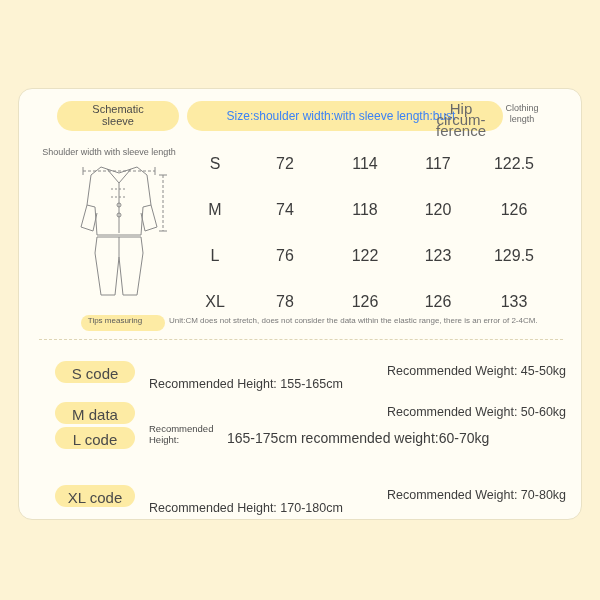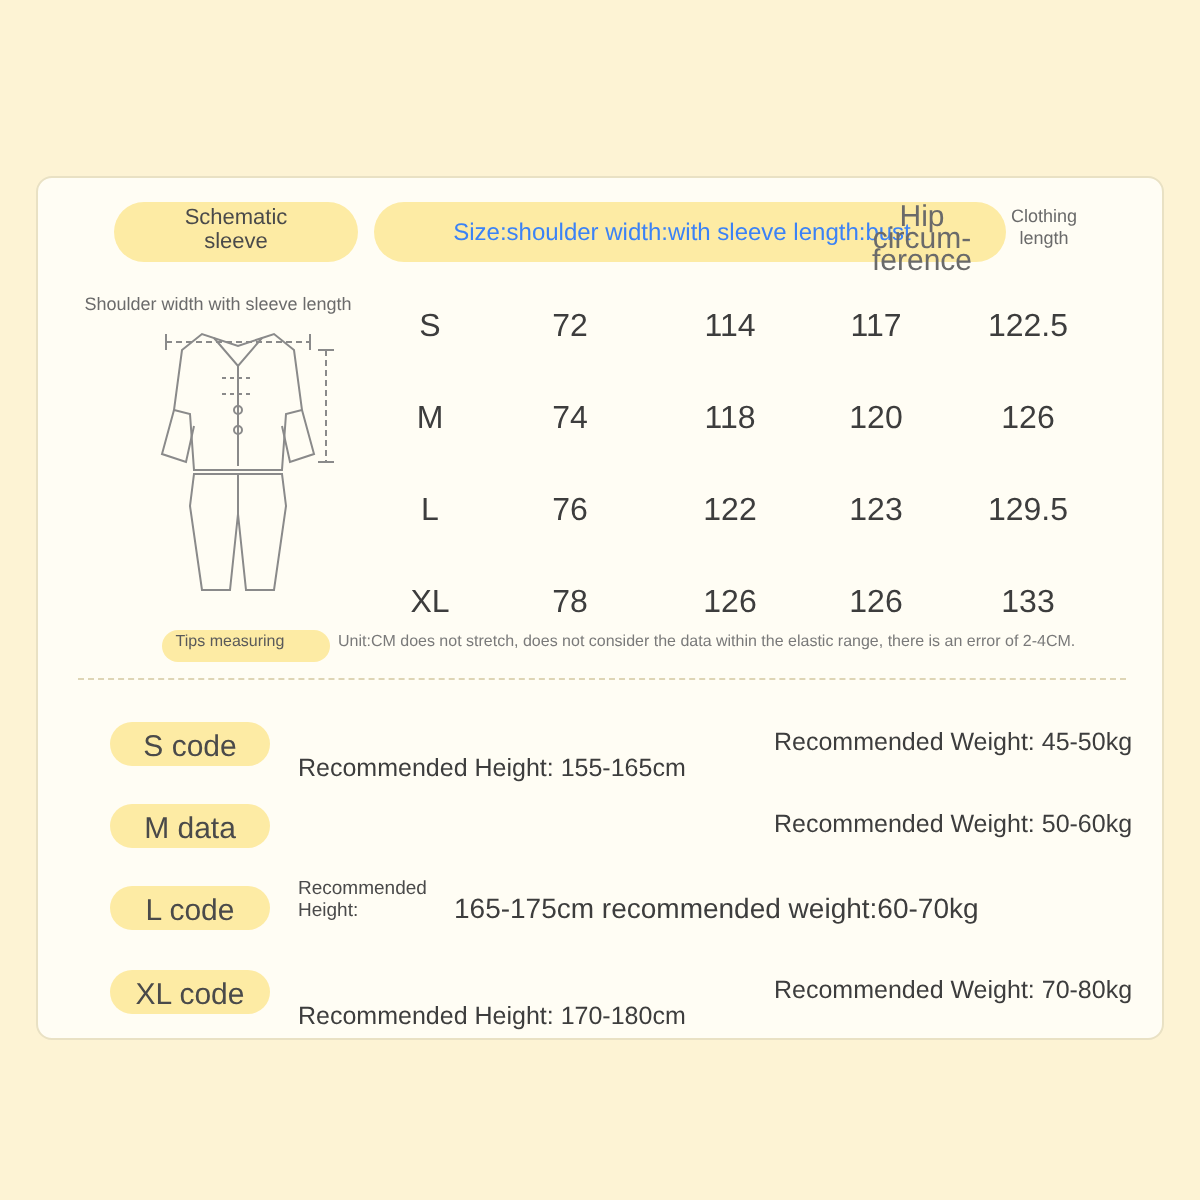--- a/index.html
+++ b/index.html
@@ -27,7 +27,7 @@
     height: 432px;
     background: #fffdf4;
     border: 1px solid #e9e1c4;
-    border-radius: 8px;
+    border-radius: 14px;
     box-sizing: border-box;
   }
 

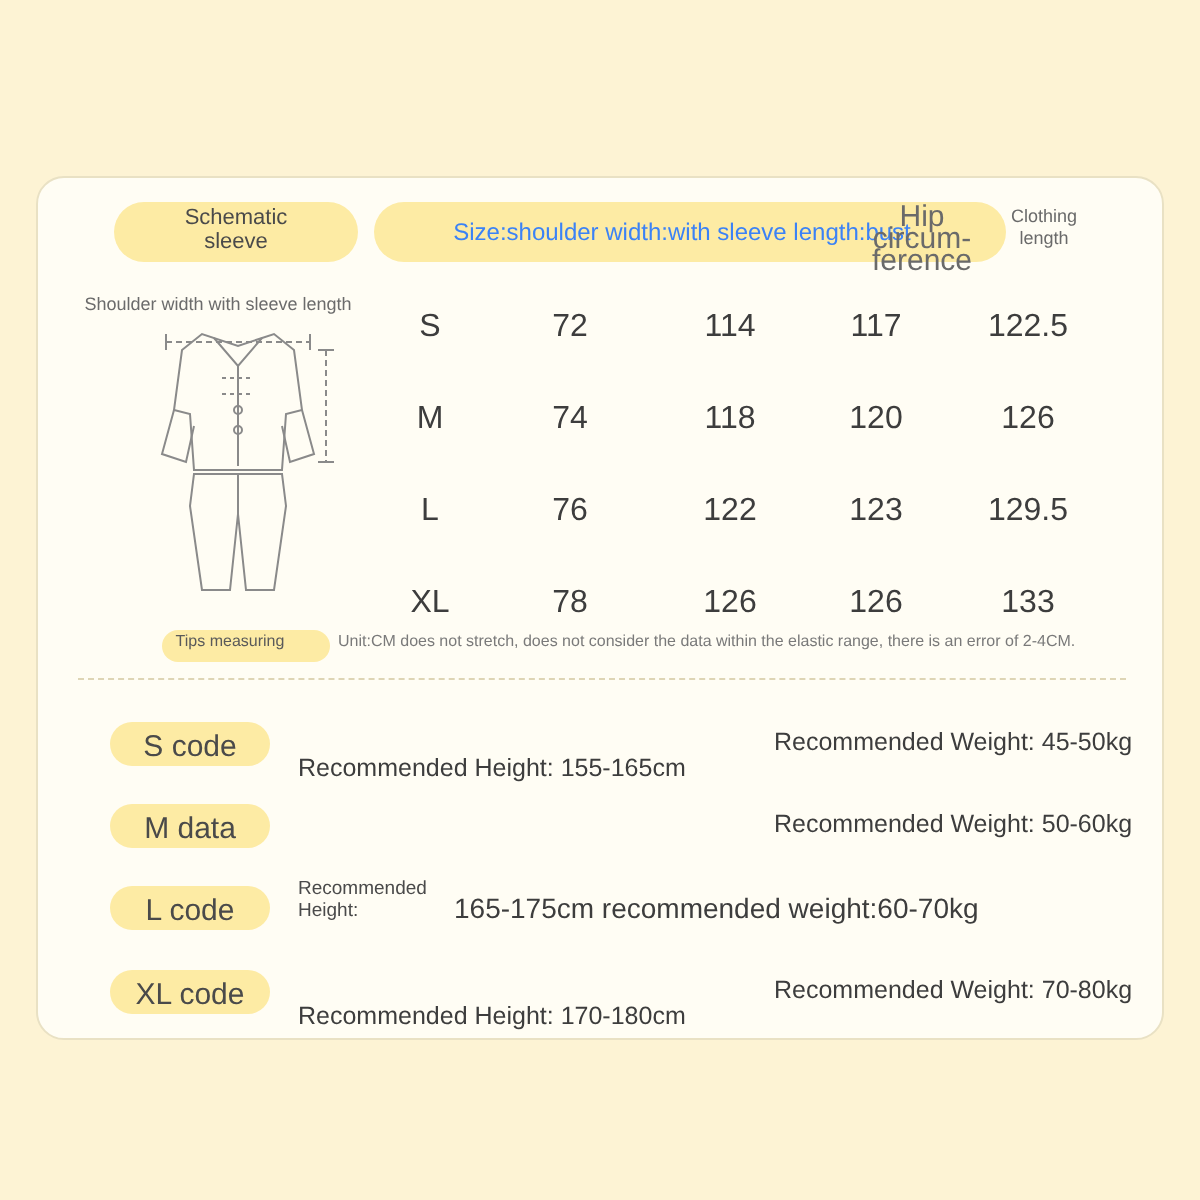--- a/index.html
+++ b/index.html
@@ -338,7 +338,7 @@
       <div class="rec-weight">Recommended Weight: 50-60kg</div>
     </div>
 
-    <div class="rec-row" style="top:354px;">
+    <div class="rec-row" style="top:338px;">
       <div class="rec-pill"></div>
       <div class="rec-pill-label">L code</div>
       <div class="rec-height-wrap">

